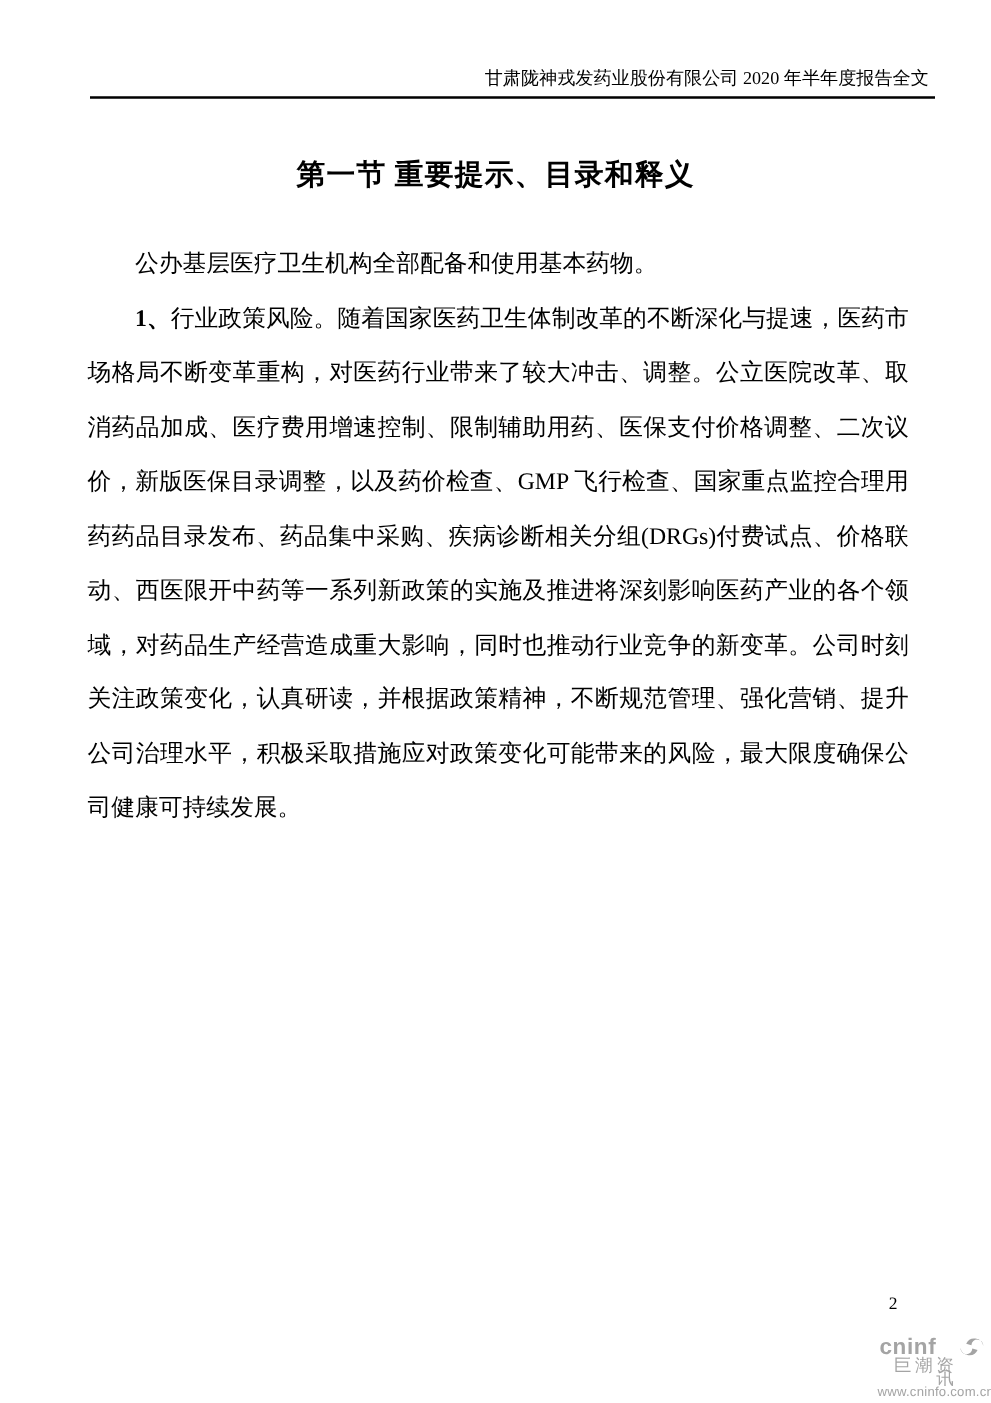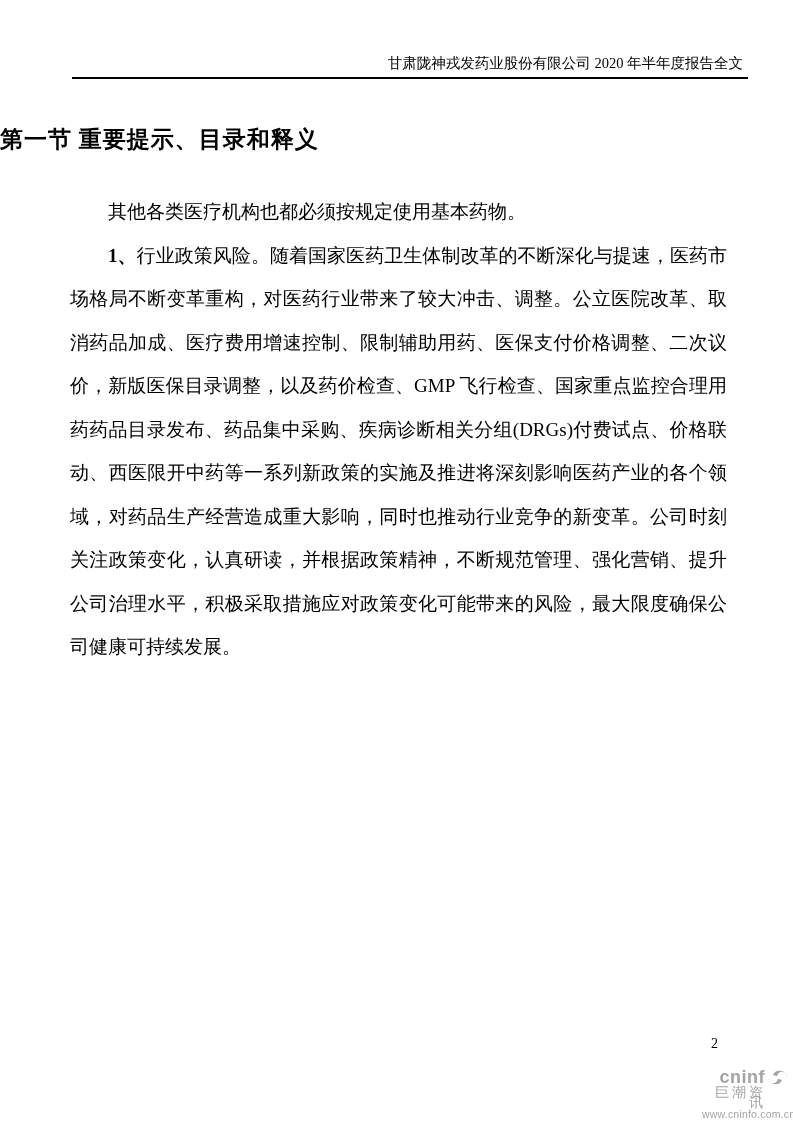--- a/index.html
+++ b/index.html
@@ -40,6 +40,7 @@
     left: 0;
     width: 100%;
     margin: 0;
+    text-align: center;
     font-size: 23px;
     font-weight: bold;
     letter-spacing: 1px;

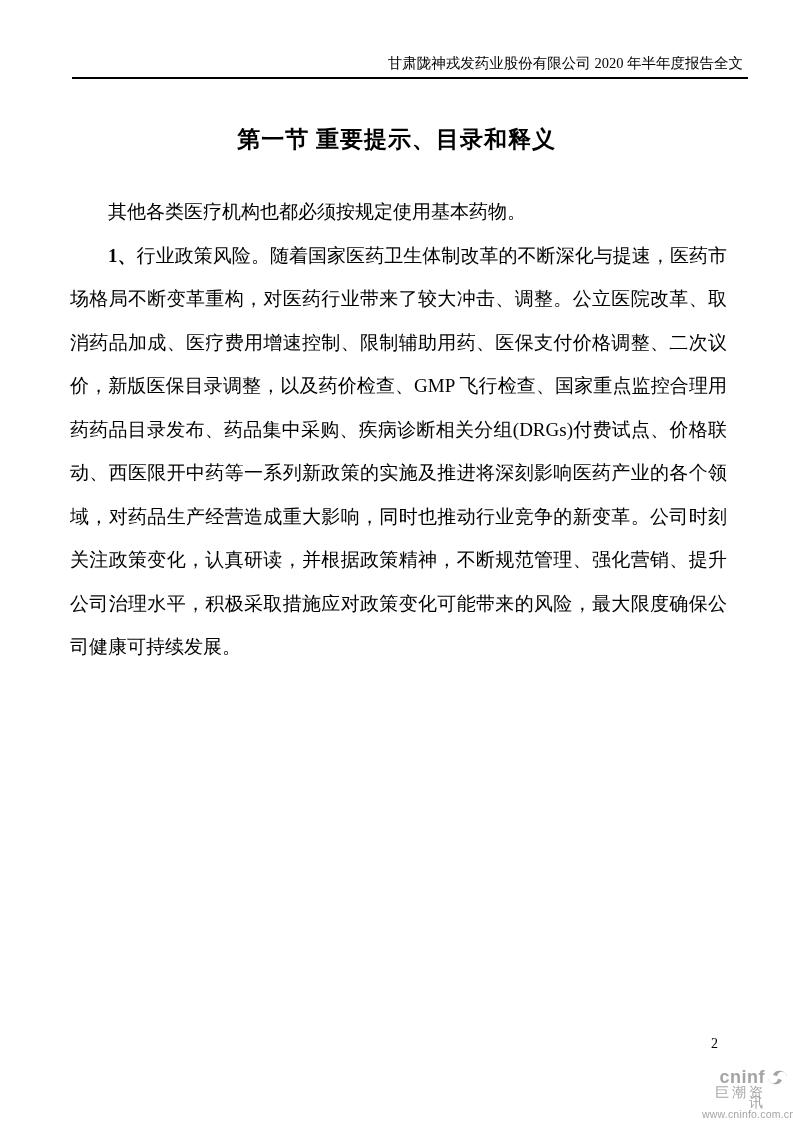--- a/index.html
+++ b/index.html
@@ -128,7 +128,7 @@
   <h1 class="section-title">第一节 重要提示、目录和释义</h1>
 
   <div class="body-text">
-    <p><span class="para-num"></span><span>其他各类医疗机构也都必须按规定使用基本药物。</span></p>
+    <p><span class="para-num"></span><span>公办基层医疗卫生机构全部配备和使用基本药物。</span></p>
     <p><span class="para-num">1、</span><span>行业政策风险。随着国家医药卫生体制改革的不断深化与提速，医药市场格局不断变革重构，对医药行业带来了较大冲击、调整。公立医院改革、取消药品加成、医疗费用增速控制、限制辅助用药、医保支付价格调整、二次议价，新版医保目录调整，以及药价检查、GMP 飞行检查、国家重点监控合理用药药品目录发布、药品集中采购、疾病诊断相关分组(DRGs)付费试点、价格联动、西医限开中药等一系列新政策的实施及推进将深刻影响医药产业的各个领域，对药品生产经营造成重大影响，同时也推动行业竞争的新变革。公司时刻关注政策变化，认真研读，并根据政策精神，不断规范管理、强化营销、提升公司治理水平，积极采取措施应对政策变化可能带来的风险，最大限度确保公司健康可持续发展。</span></p>
   </div>
 

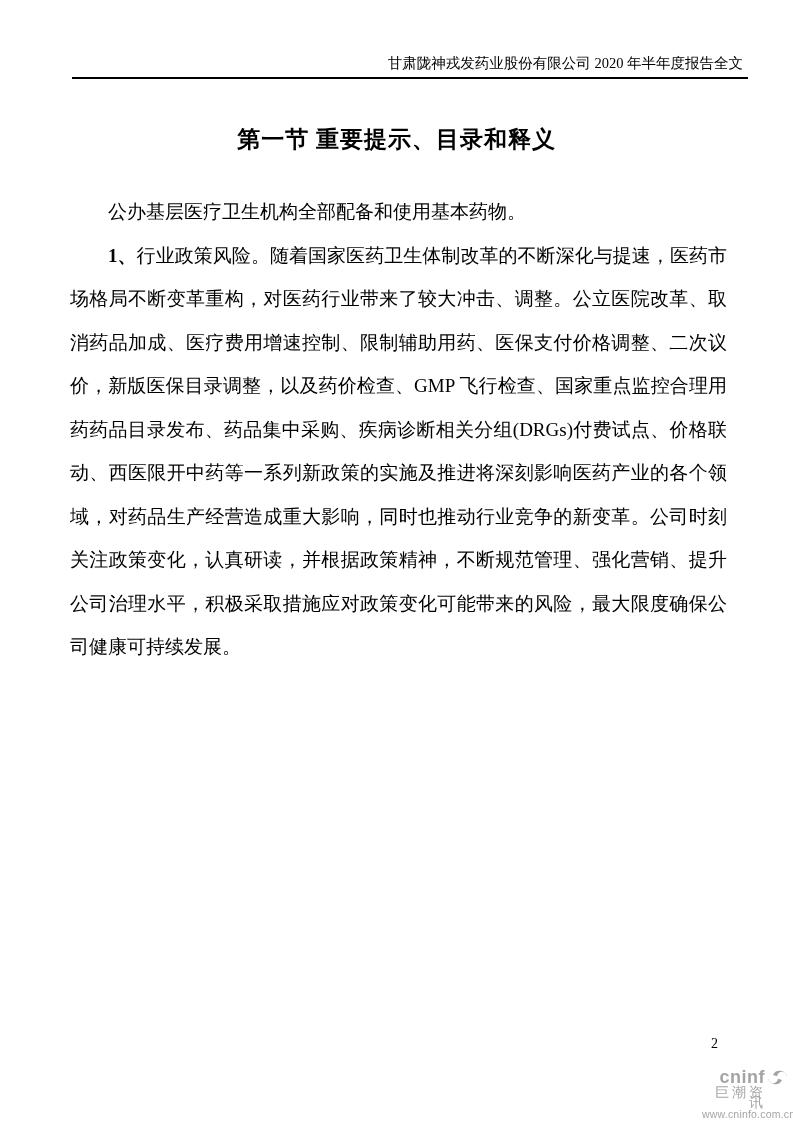--- a/index.html
+++ b/index.html
@@ -84,7 +84,7 @@
     display: flex;
     align-items: center;
     justify-content: flex-end;
-    gap: 2px;
+    gap: 18px;
     line-height: 20px;
   }
   .logo-brand {

